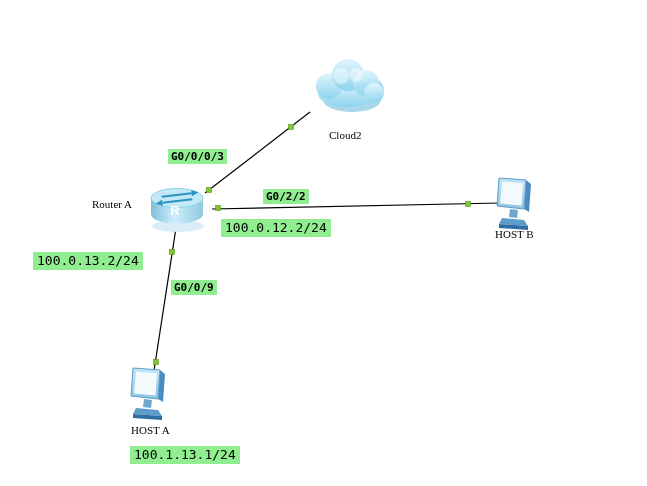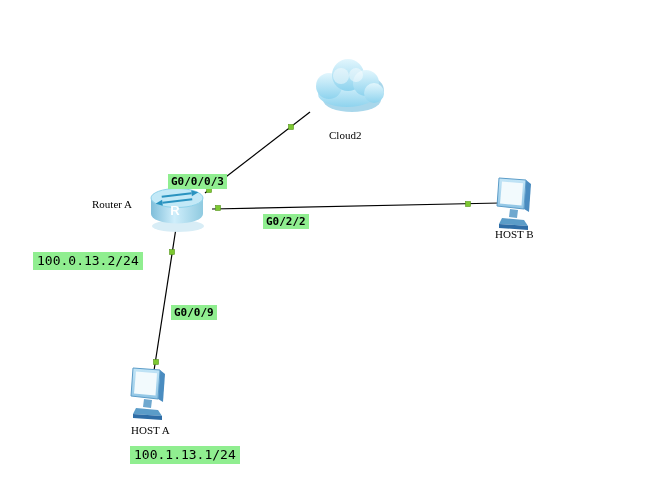--- a/index.html
+++ b/index.html
@@ -32,7 +32,7 @@
     font-family: "DejaVu Sans Mono", "Liberation Mono", monospace;
     white-space: nowrap;
   }
-  .tag-if { font-size: 11px; line-height: 13px; font-weight: 700; padding: 1px 3px; margin-top: 25px; }
+  .tag-if { font-size: 11px; line-height: 13px; font-weight: 700; padding: 1px 3px; }
   .tag-ip { font-size: 13px; line-height: 16px; padding: 1px 4px; }
 </style>
 </head>

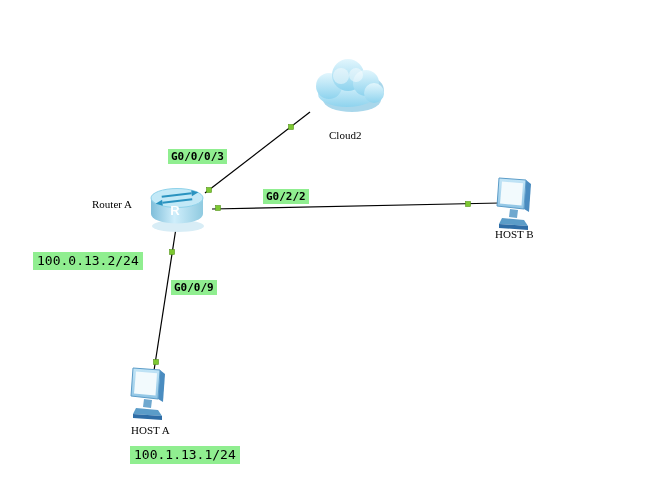--- a/index.html
+++ b/index.html
@@ -138,6 +138,7 @@
   <div class="tag tag-if" style="left:263px;top:189px">G0/2/2</div>
   <div class="tag tag-if" style="left:171px;top:280px">G0/0/9</div>
 
+  <div class="tag tag-ip" style="left:221px;top:219px">100.0.12.2/24</div>
   <div class="tag tag-ip" style="left:33px;top:252px">100.0.13.2/24</div>
   <div class="tag tag-ip" style="left:130px;top:446px">100.1.13.1/24</div>
 

